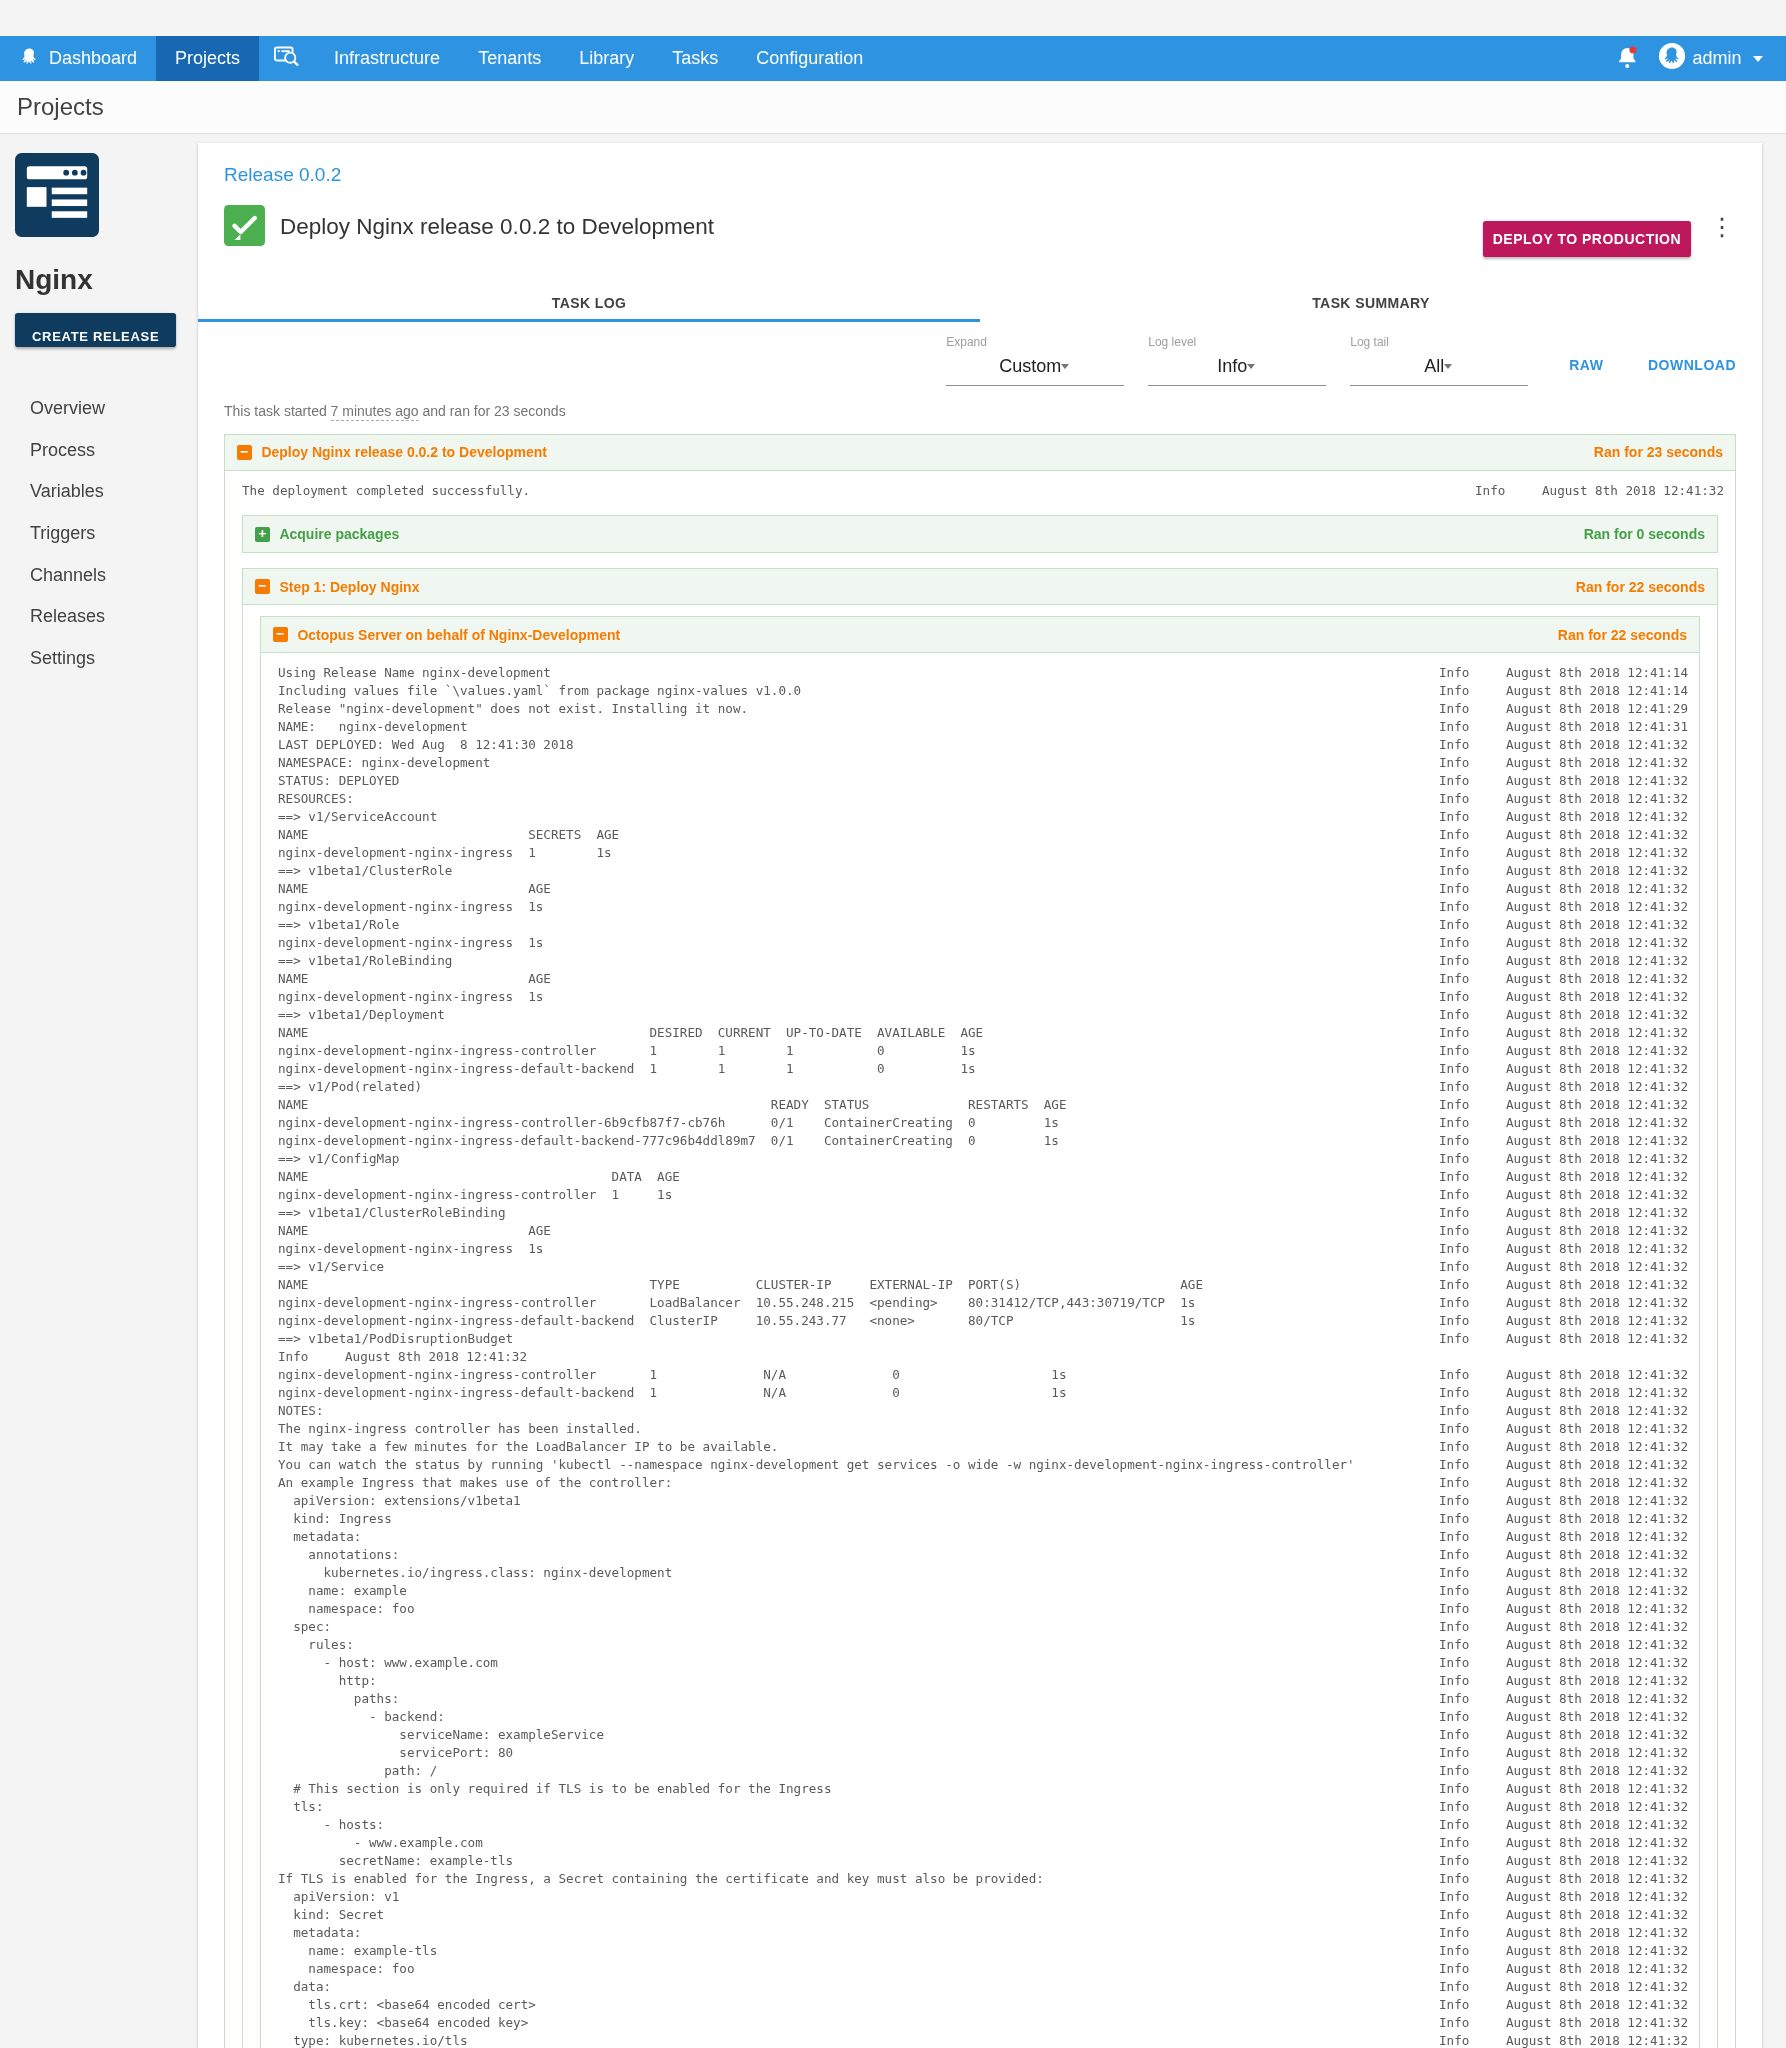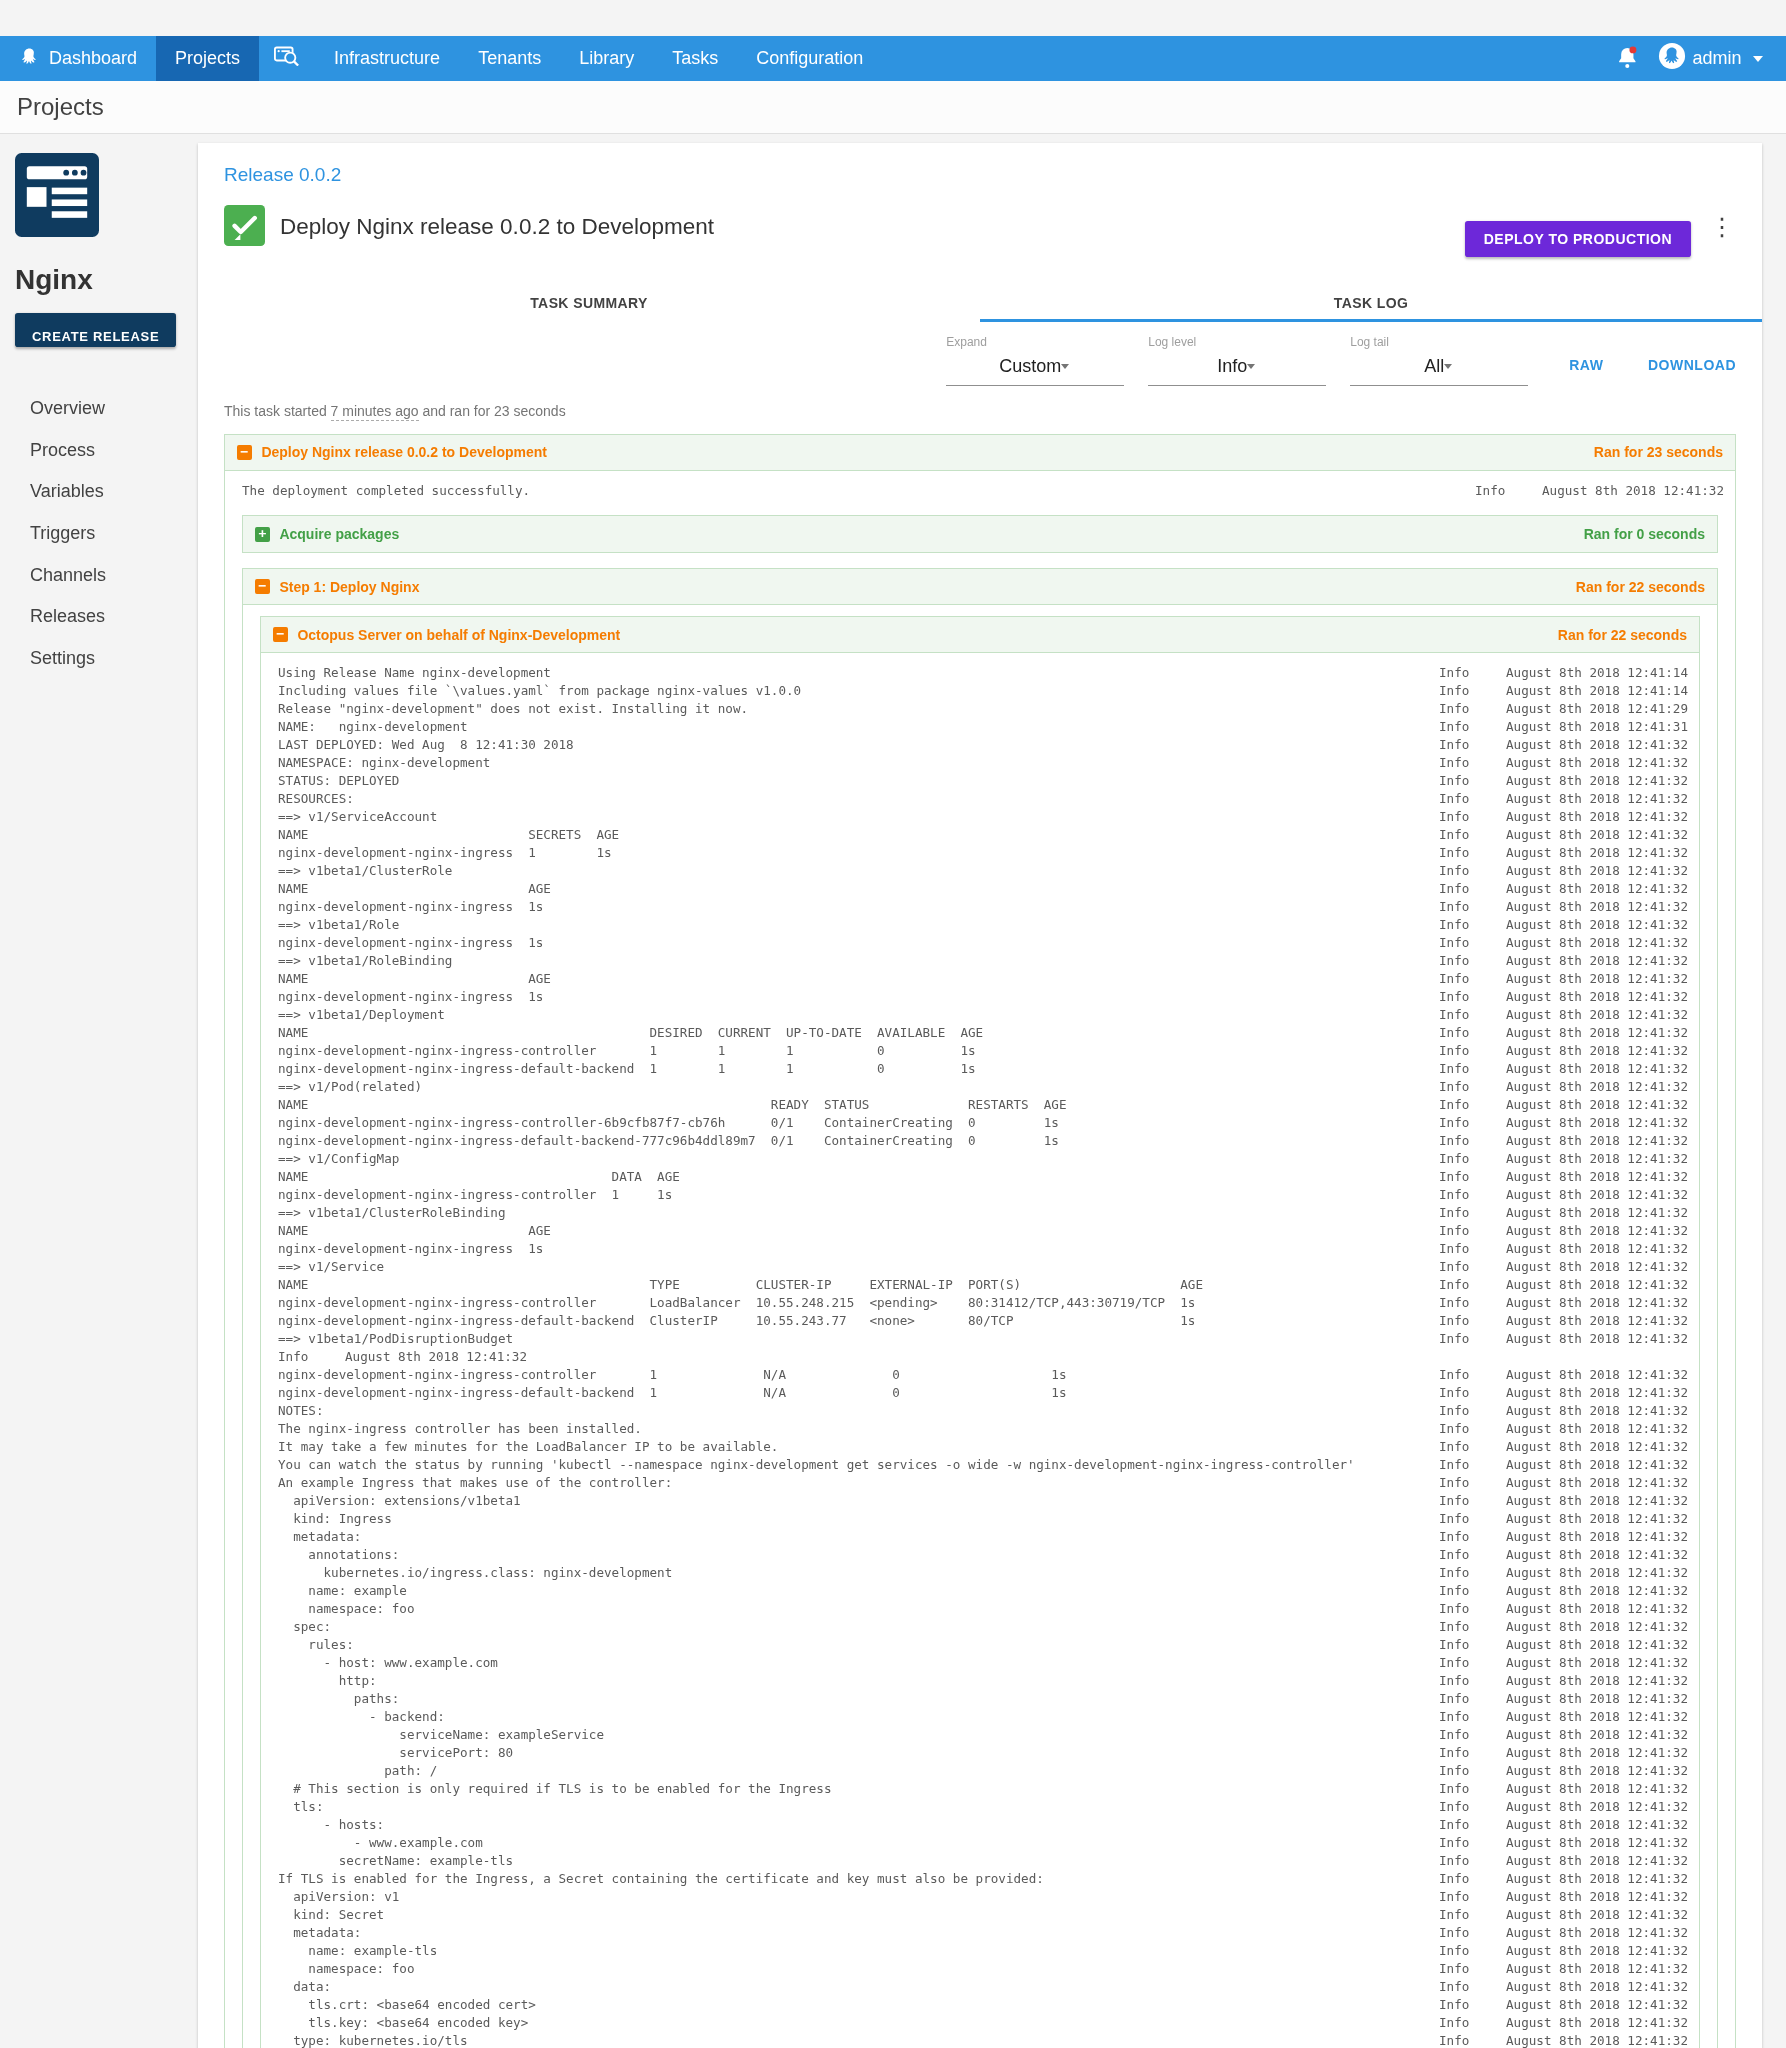--- a/index.html
+++ b/index.html
@@ -38,7 +38,7 @@
   .release-link { color:#2E93E0; font-size:19px; text-decoration:none; cursor:pointer; }
   .title-row { display:flex; align-items:center; margin-top:9.4px; }
   .task-title { font-size:22.5px; color:#333; margin-left:15px; flex:1; font-weight:normal; }
-  .deploy-btn { background:#6d28d9; color:#fff; border:none; border-radius:2.8px; height:36px; padding:0 19px;
+  .deploy-btn { background:#be185d; color:#fff; border:none; border-radius:2.8px; height:36px; padding:0 10px;
     font-size:14px; font-weight:bold; letter-spacing:0.5px; box-shadow:0 1.9px 2.8px rgba(0,0,0,.28);
     font-family:inherit; cursor:pointer;margin-top:24px; }
   .kebab { margin-left:19px; margin-right:1.9px; font-size:24px; color:#424242; line-height:1; cursor:pointer; user-select:none; letter-spacing:0; }

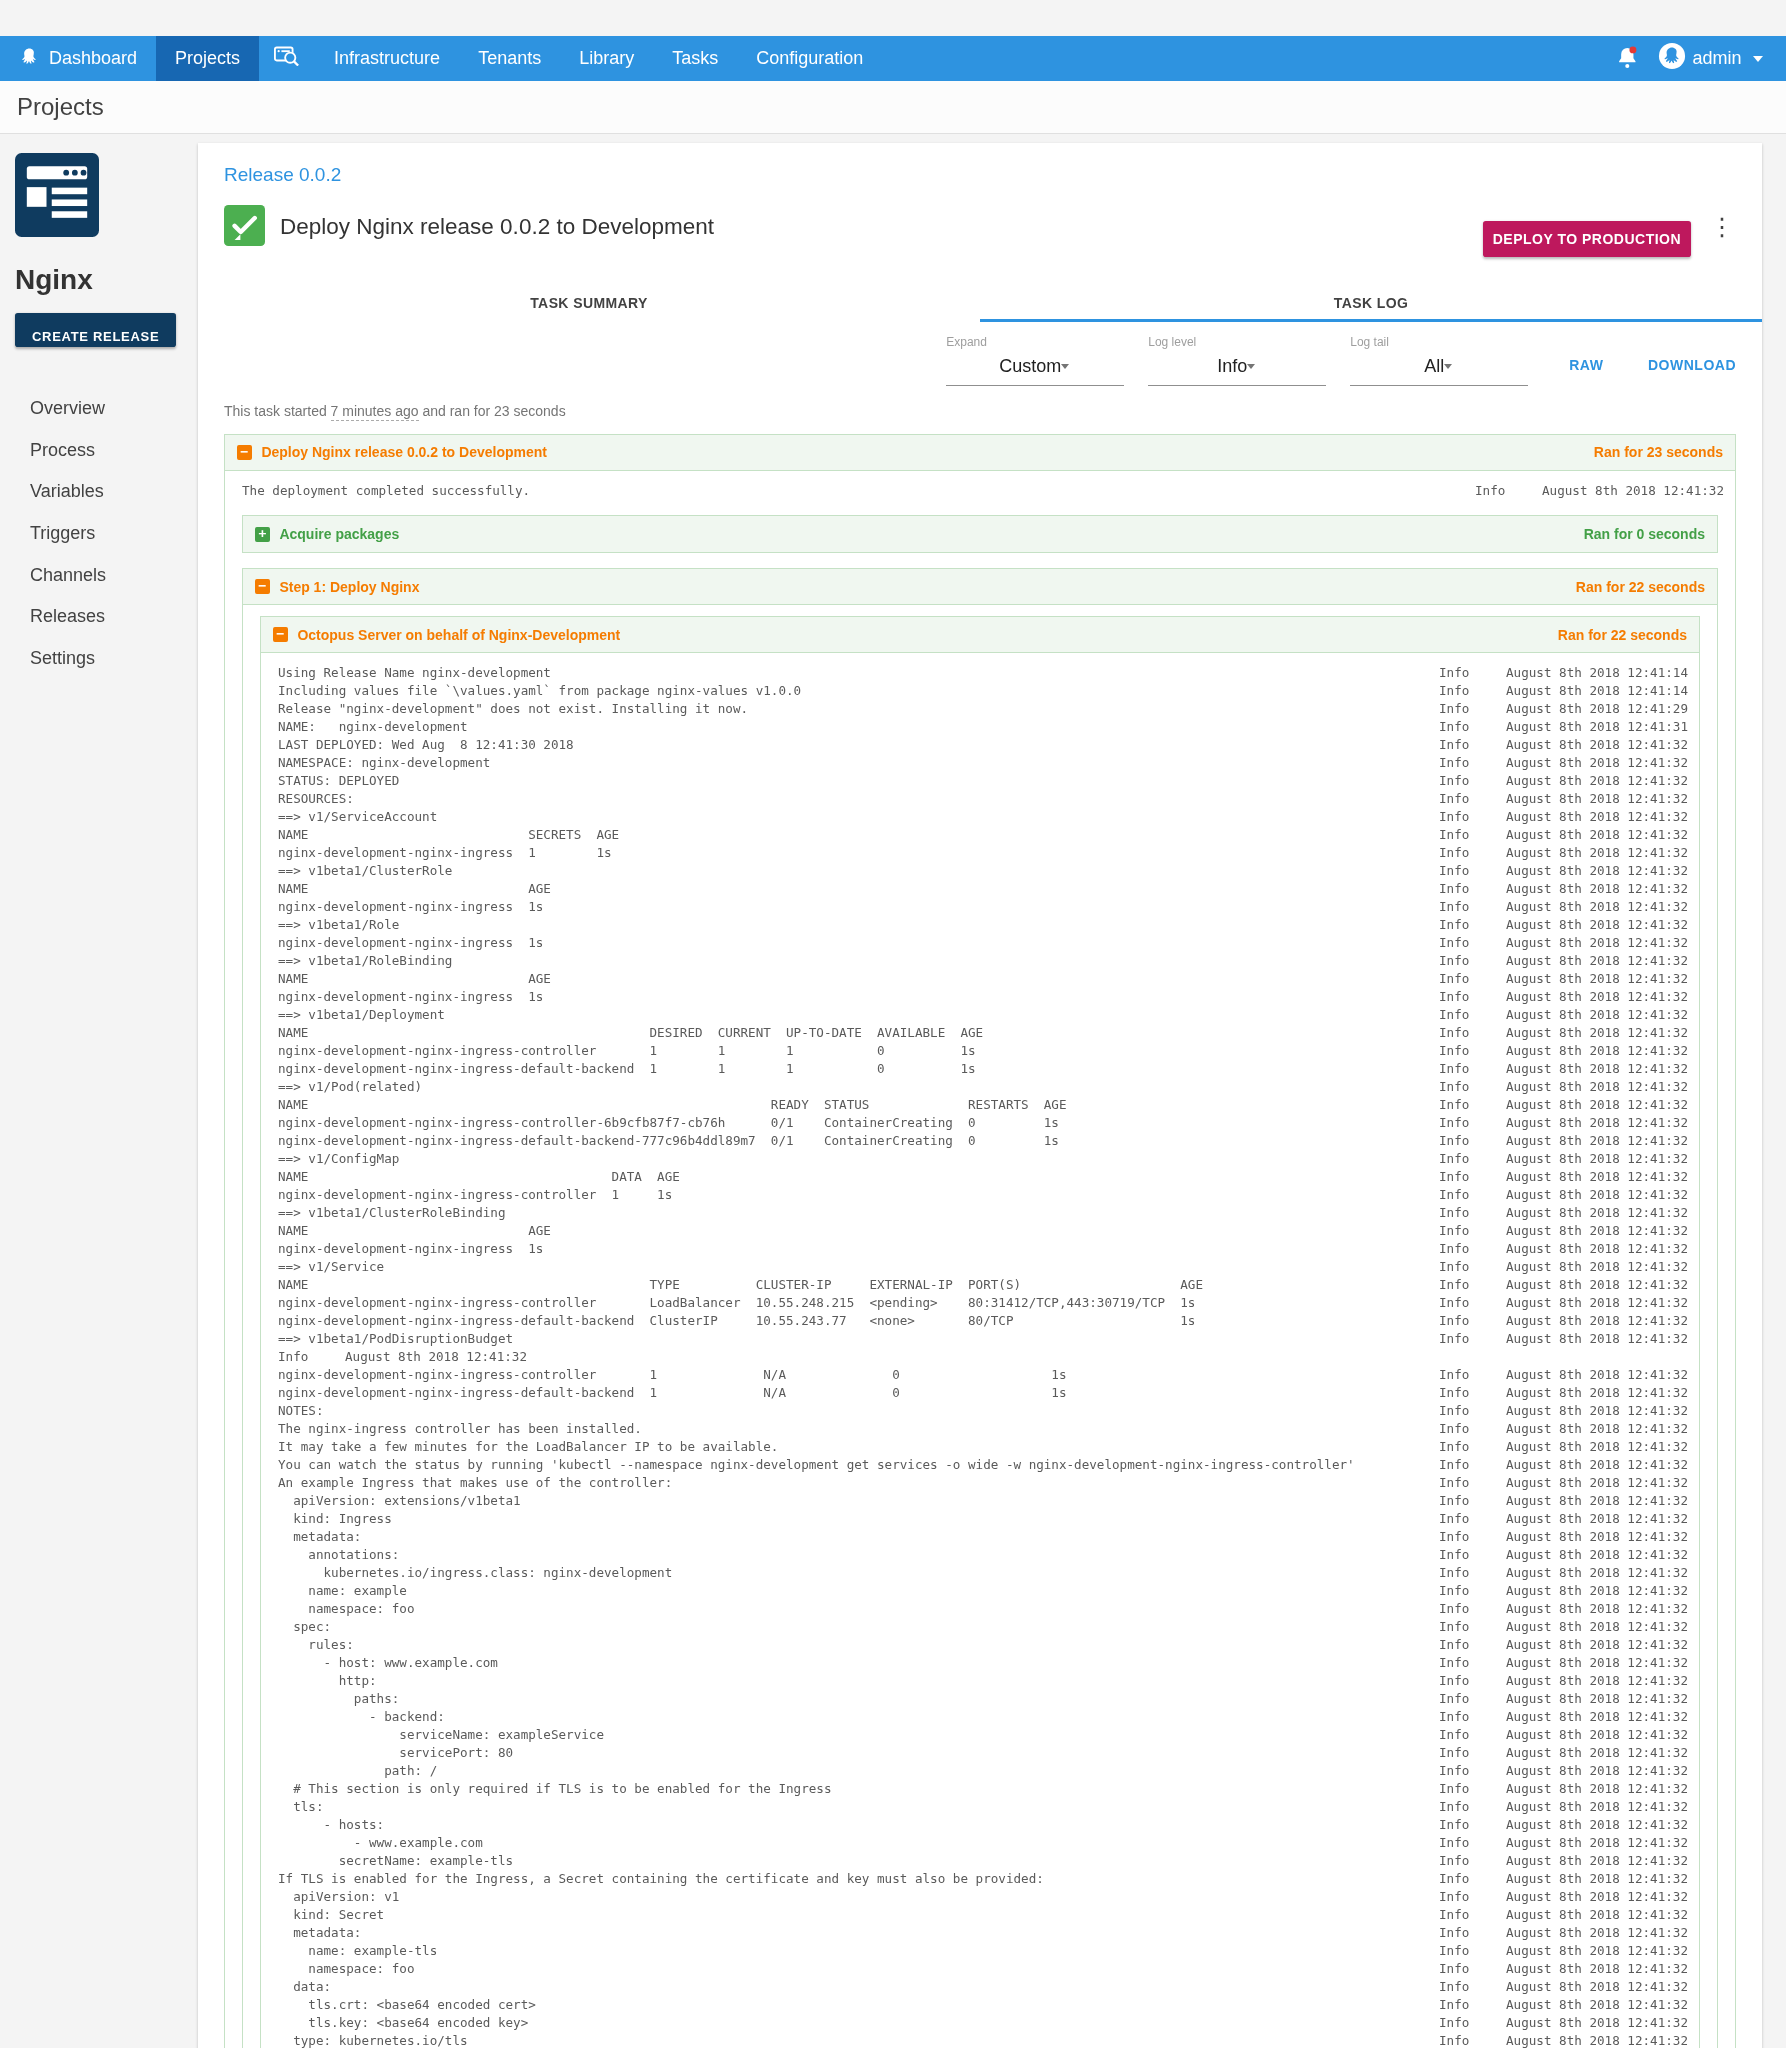--- a/index.html
+++ b/index.html
@@ -200,8 +200,8 @@
     </div>
 
     <div class="tabs">
+      <div class="tab active">TASK LOG</div>
       <div class="tab">TASK SUMMARY</div>
-      <div class="tab active">TASK LOG</div>
     </div>
 
     <div class="filters">

